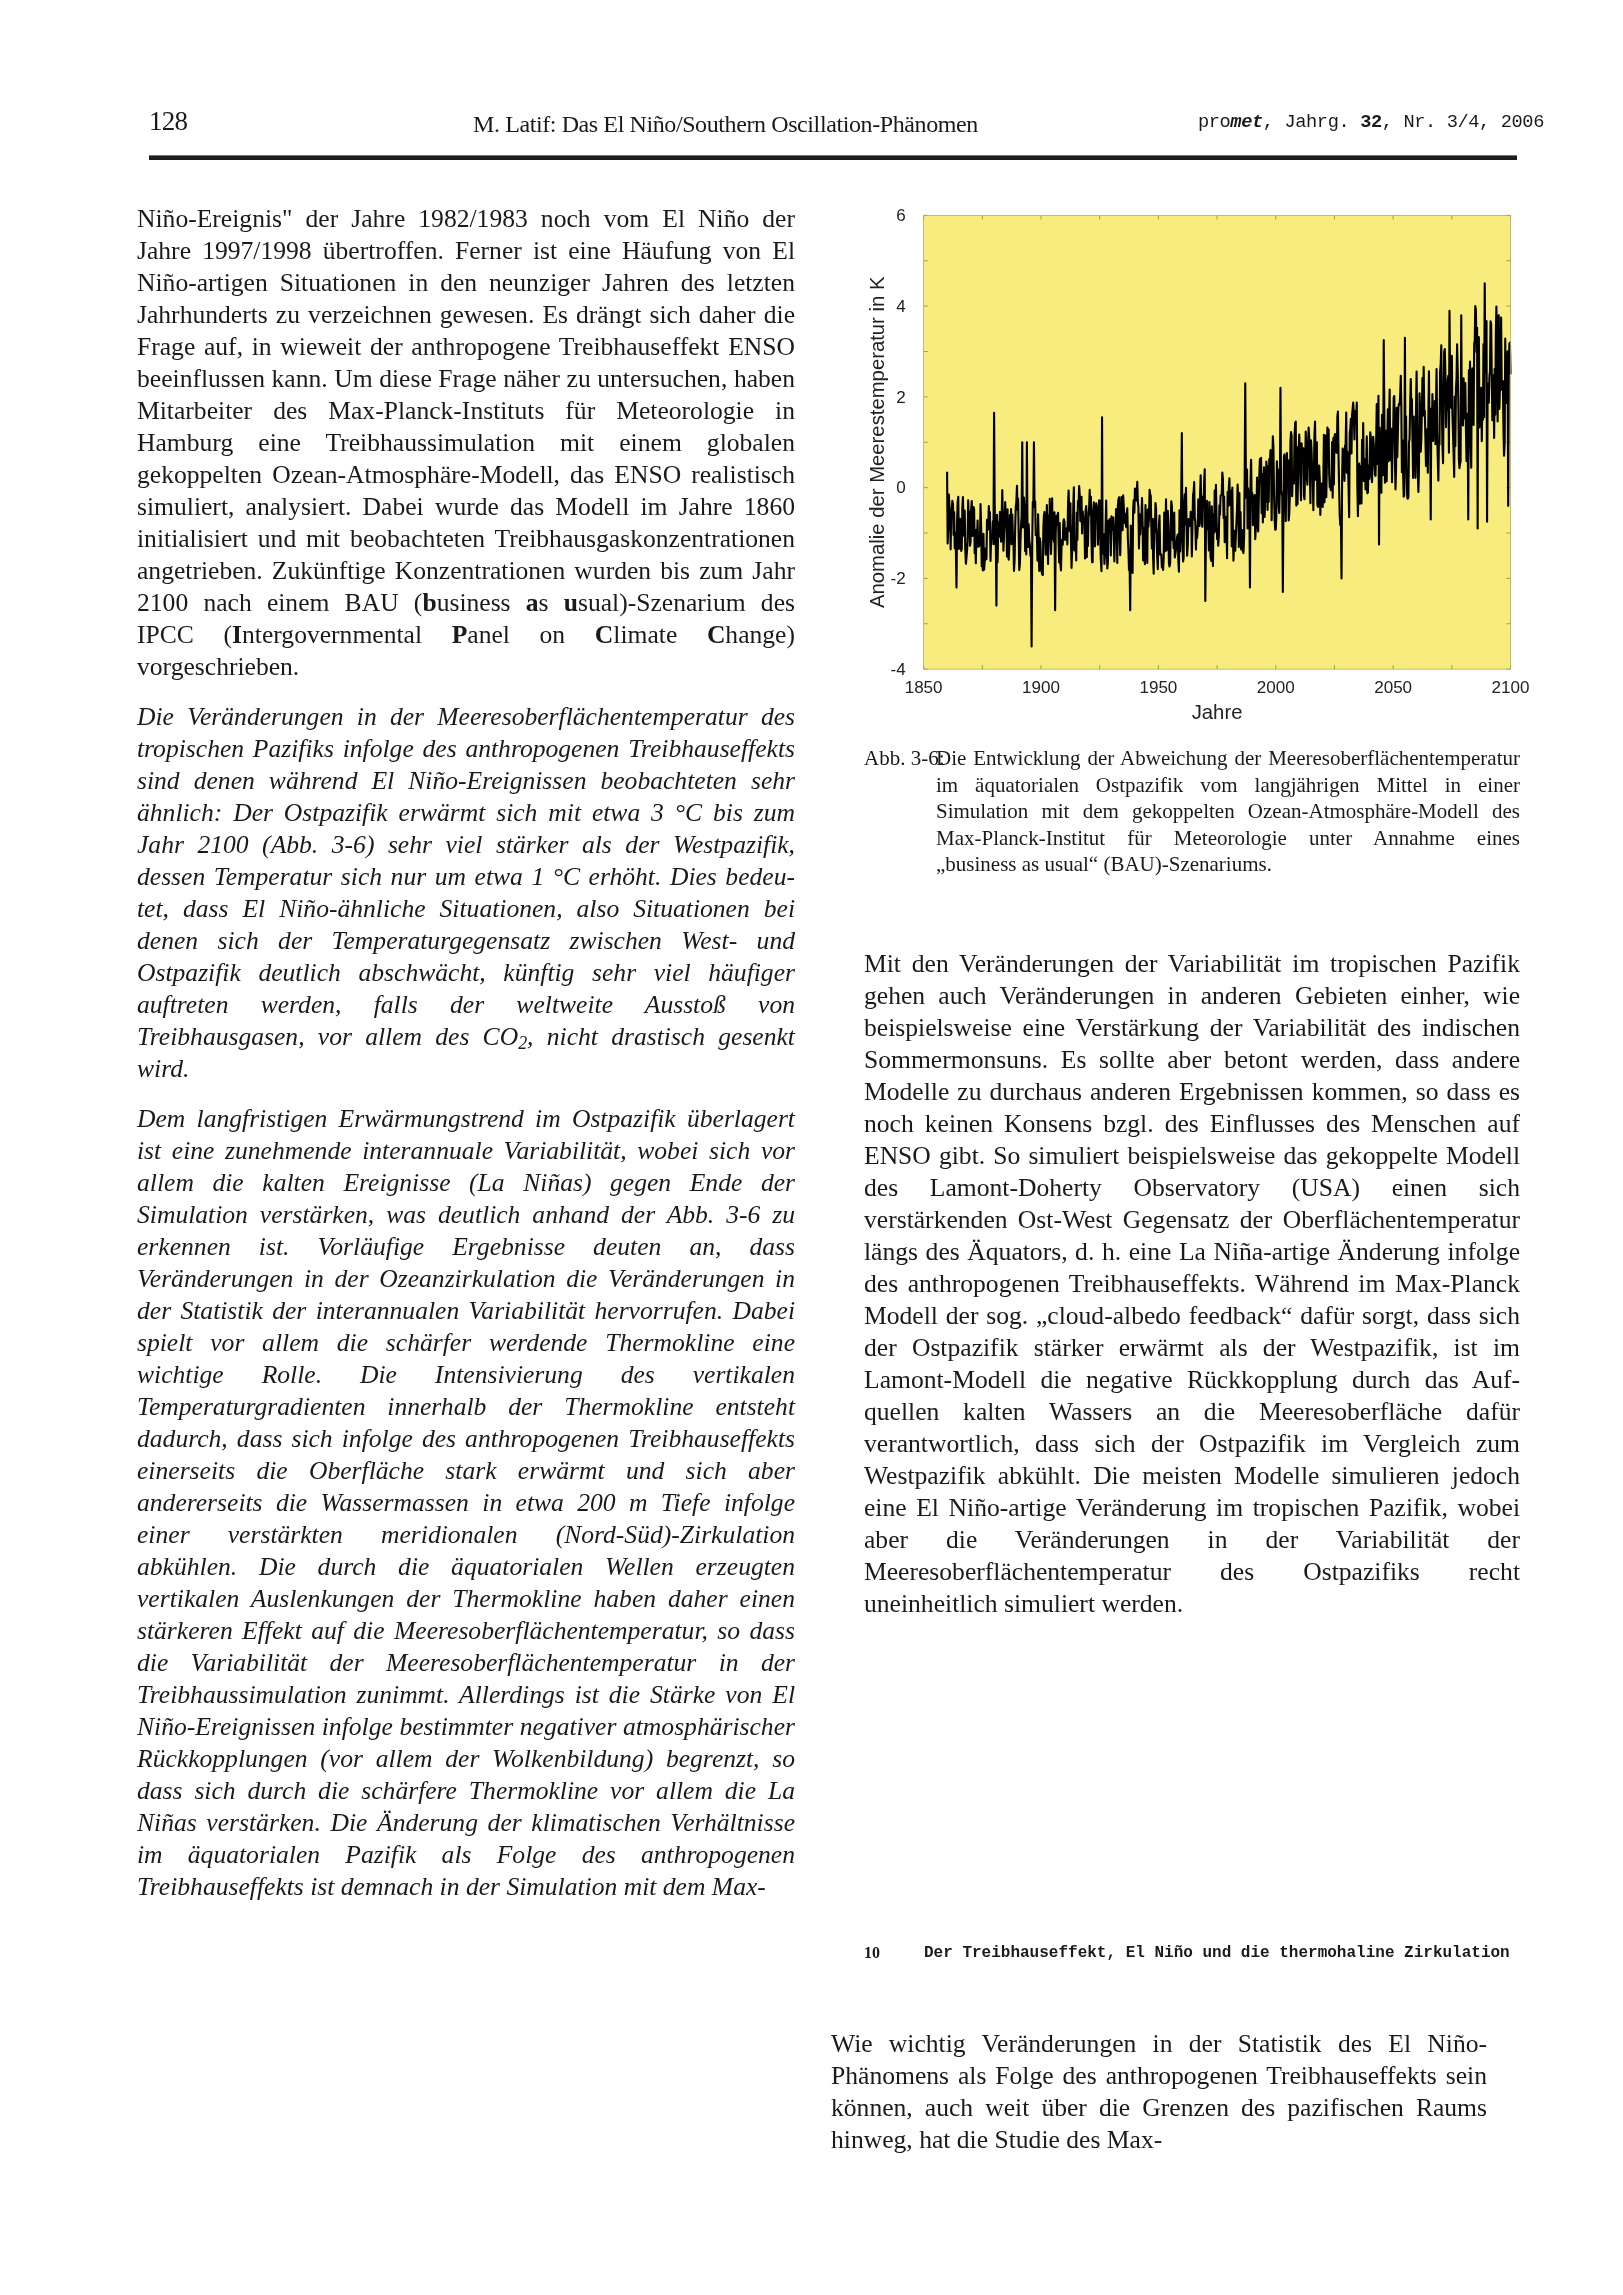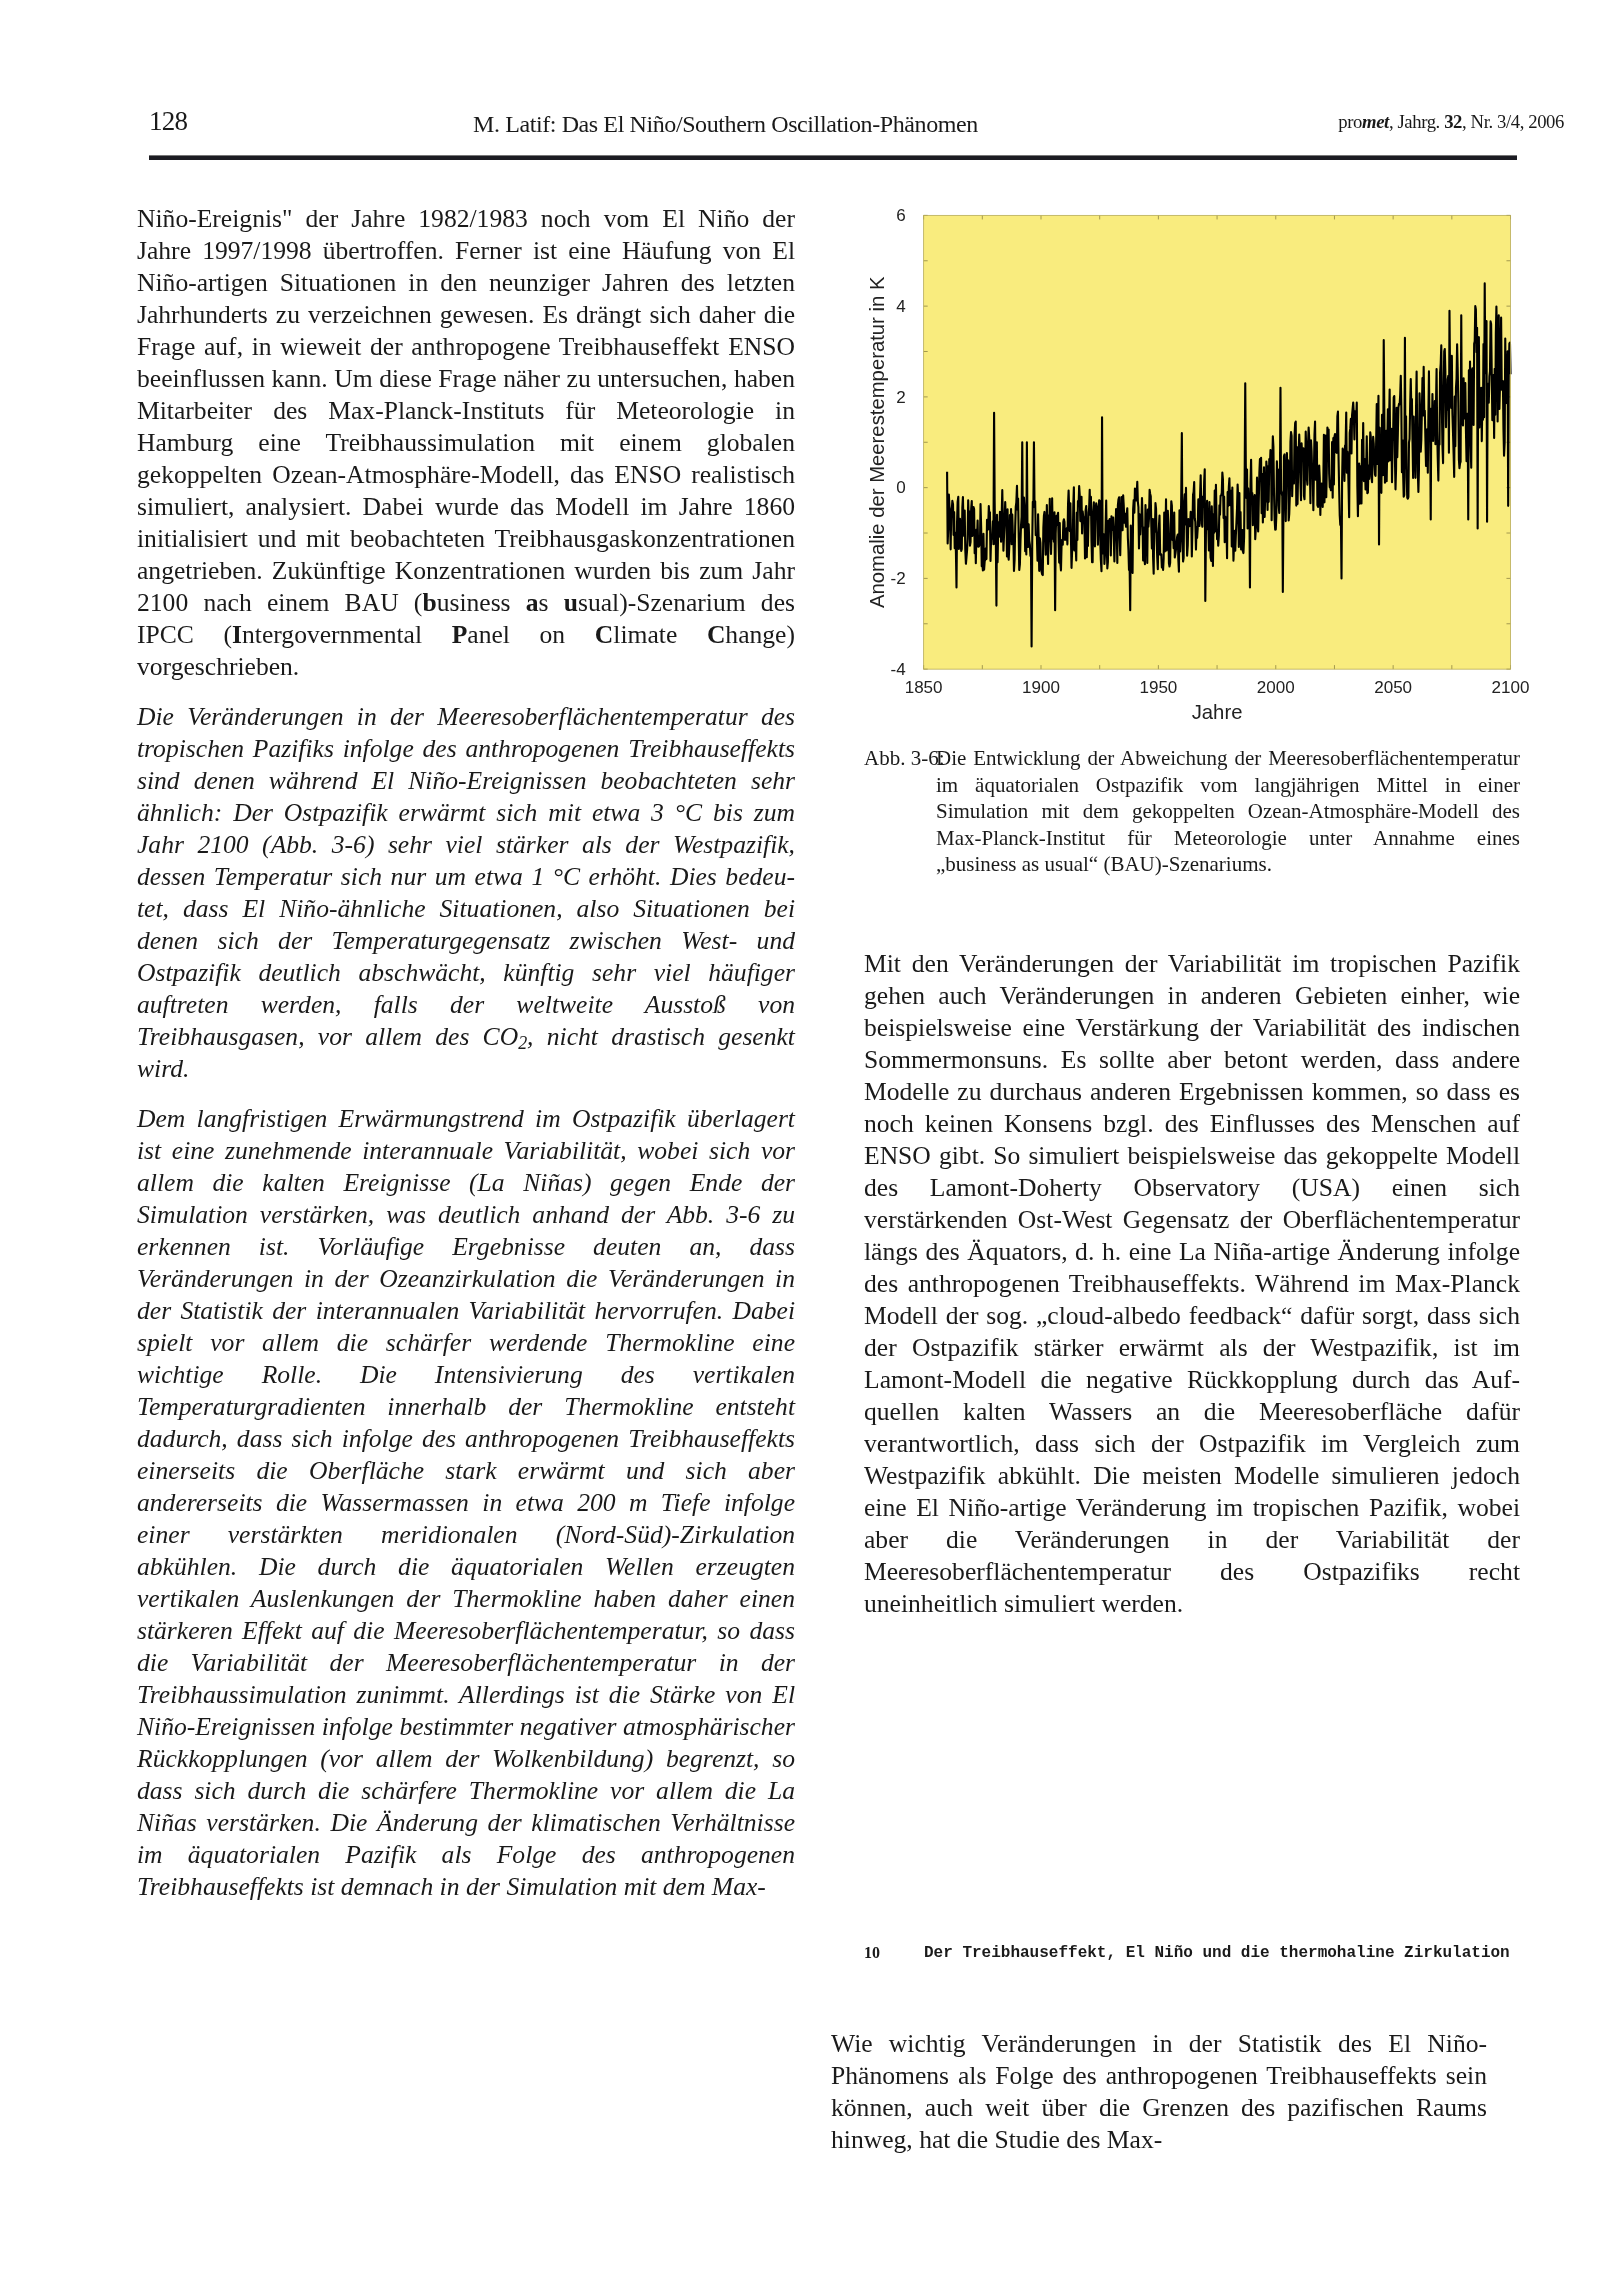--- a/index.html
+++ b/index.html
@@ -7,7 +7,7 @@
   .header { position: absolute; left: 0; top: 0; width: 1624px; height: 162px; padding-left: 40px; }
   .pagenum { position: absolute; left: 149px; top: 106px; font-family: "Liberation Serif", serif; font-size: 27px; letter-spacing: -0.8px; }
   .running { position: absolute; left: 473px; top: 111px; font-family: Liberation Serif, serif; font-size: 24px; letter-spacing: -0.4px; }
-  .journal { position: absolute; right: 100px; top: 111px; font-family: Liberation Serif, serif; font-size: 18.7px; letter-spacing: -0.4px; }
+  .journal { position: absolute; right: 120px; top: 111px; font-family: Liberation Mono, monospace; font-size: 18.7px; letter-spacing: -0.4px; }
   .journal b { font-weight: bold; }
   .journal i { font-style: italic; font-weight: bold; }
   .rule { position: absolute; left: 149px; top: 155px; width: 1368px; height: 4px; background: #1c1c22; border-top: 0.8px solid #777; }

